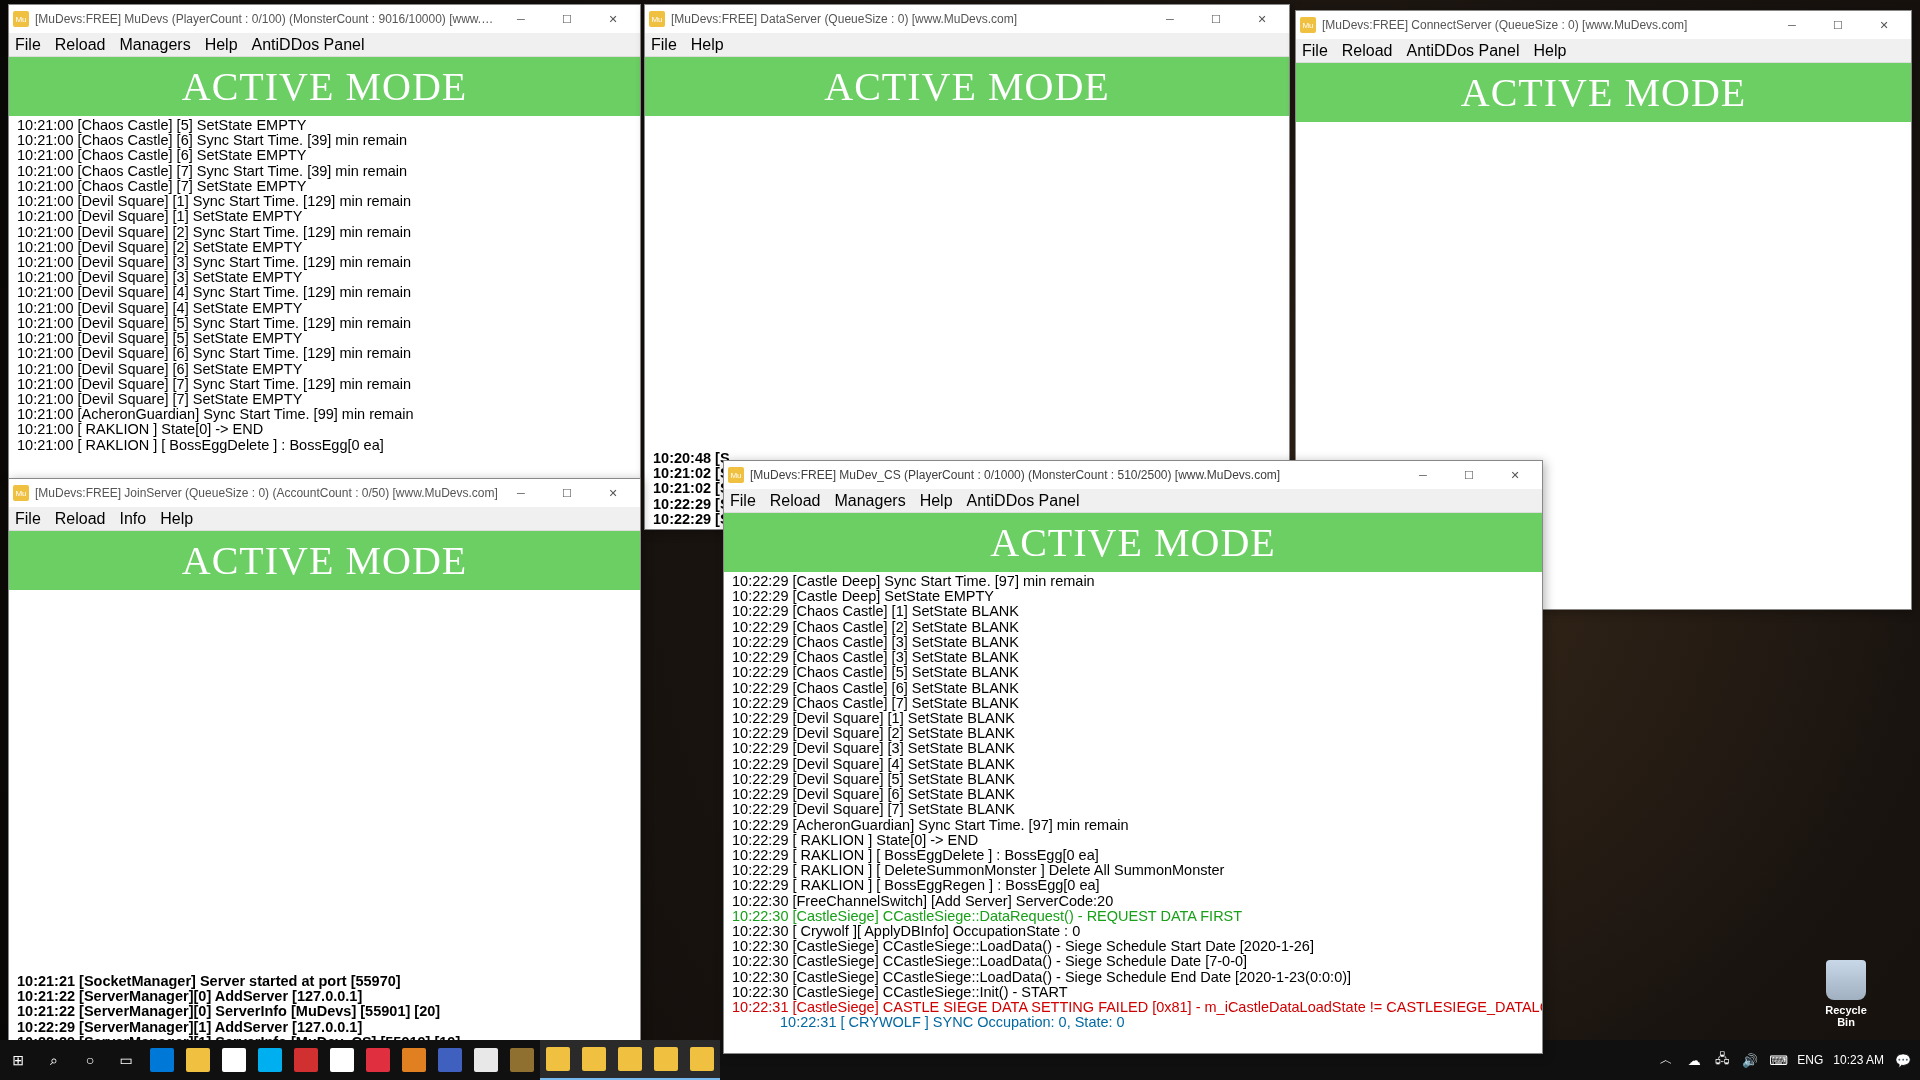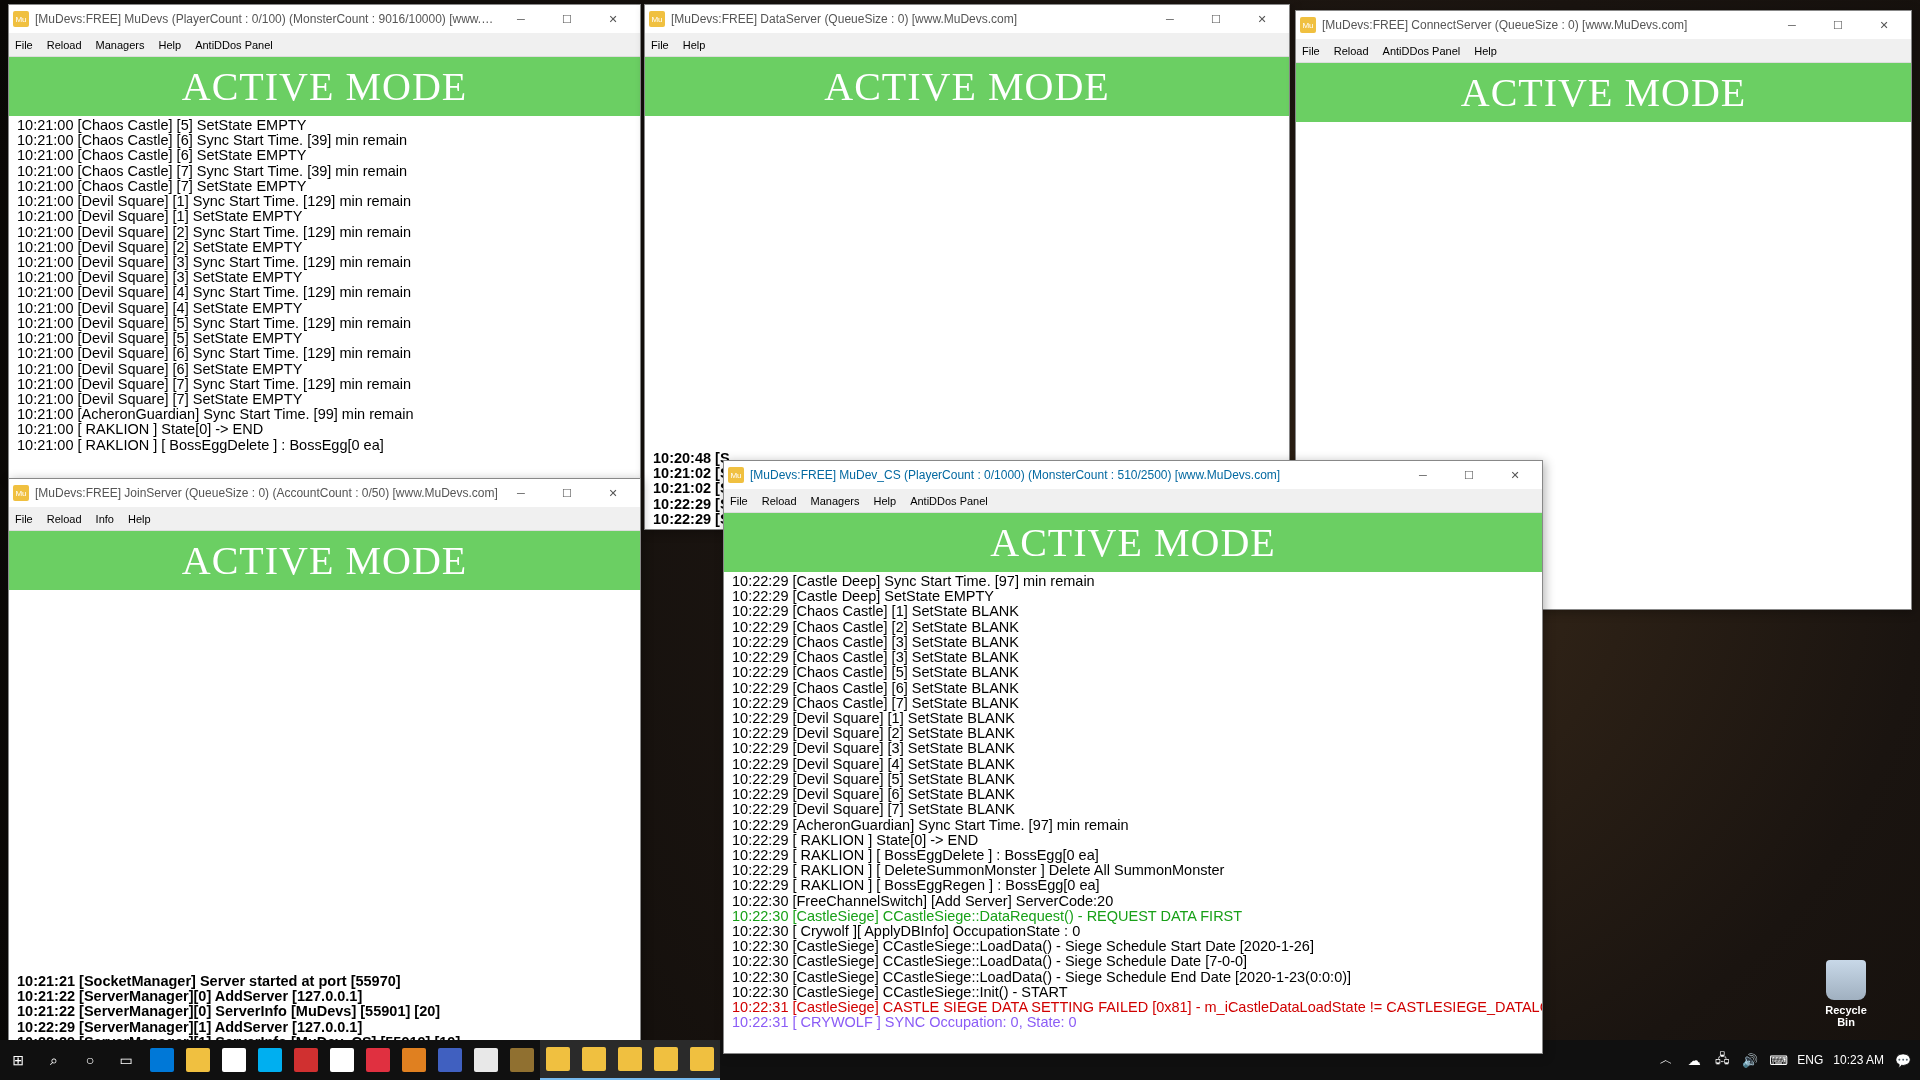--- a/index.html
+++ b/index.html
@@ -26,7 +26,7 @@
 .win-btns { display: flex; }
 .win-btn { width: 46px; height: 28px; display: flex; align-items: center; justify-content: center; font-size: 11px; color: #555; }
 
-.menubar { height: 24px; background: #f0f0f0; display: flex; align-items: center; padding: 0 6px; font-size: 11px; gap: 14px; border-bottom: 1px solid #ddd; }
+.menubar { height: 24px; background: #f0f0f0; display: flex; align-items: center; padding: 0 6px; font-size: 16px; gap: 14px; border-bottom: 1px solid #ddd; }
 .menubar span { cursor: default; }
 
 .active-banner {

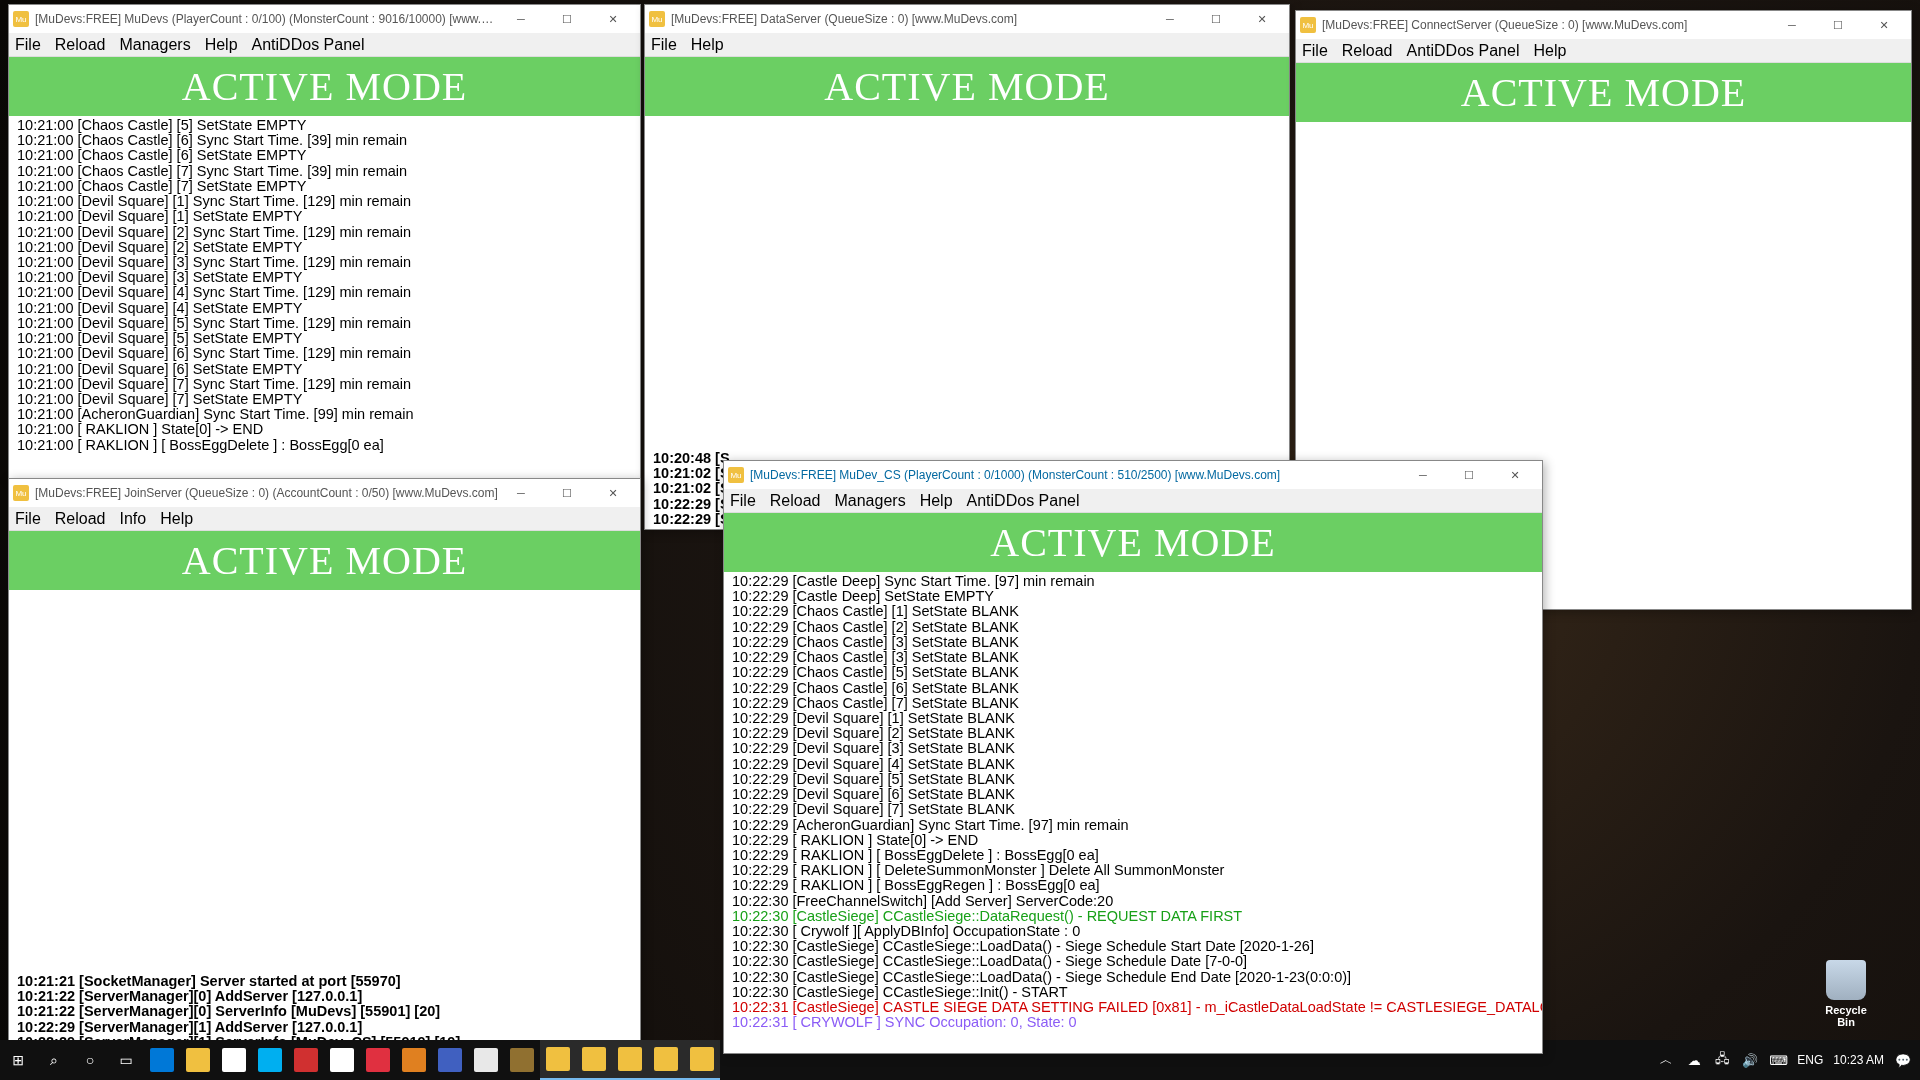--- a/index.html
+++ b/index.html
@@ -207,7 +207,7 @@
 <div class="window" id="win-cs">
   <div class="titlebar">
     <div class="app-icon">Mu</div>
-    <div class="title-text" style="color:#0369a1">[MuDevs:FREE] MuDev_CS (PlayerCount : 0/1000) (MonsterCount : 510/2500) [www.MuDevs.com]</div>
+    <div class="title-text" style="color:#404040">[MuDevs:FREE] MuDev_CS (PlayerCount : 0/1000) (MonsterCount : 510/2500) [www.MuDevs.com]</div>
     <div class="win-btns">
       <div class="win-btn">─</div>
       <div class="win-btn">☐</div>

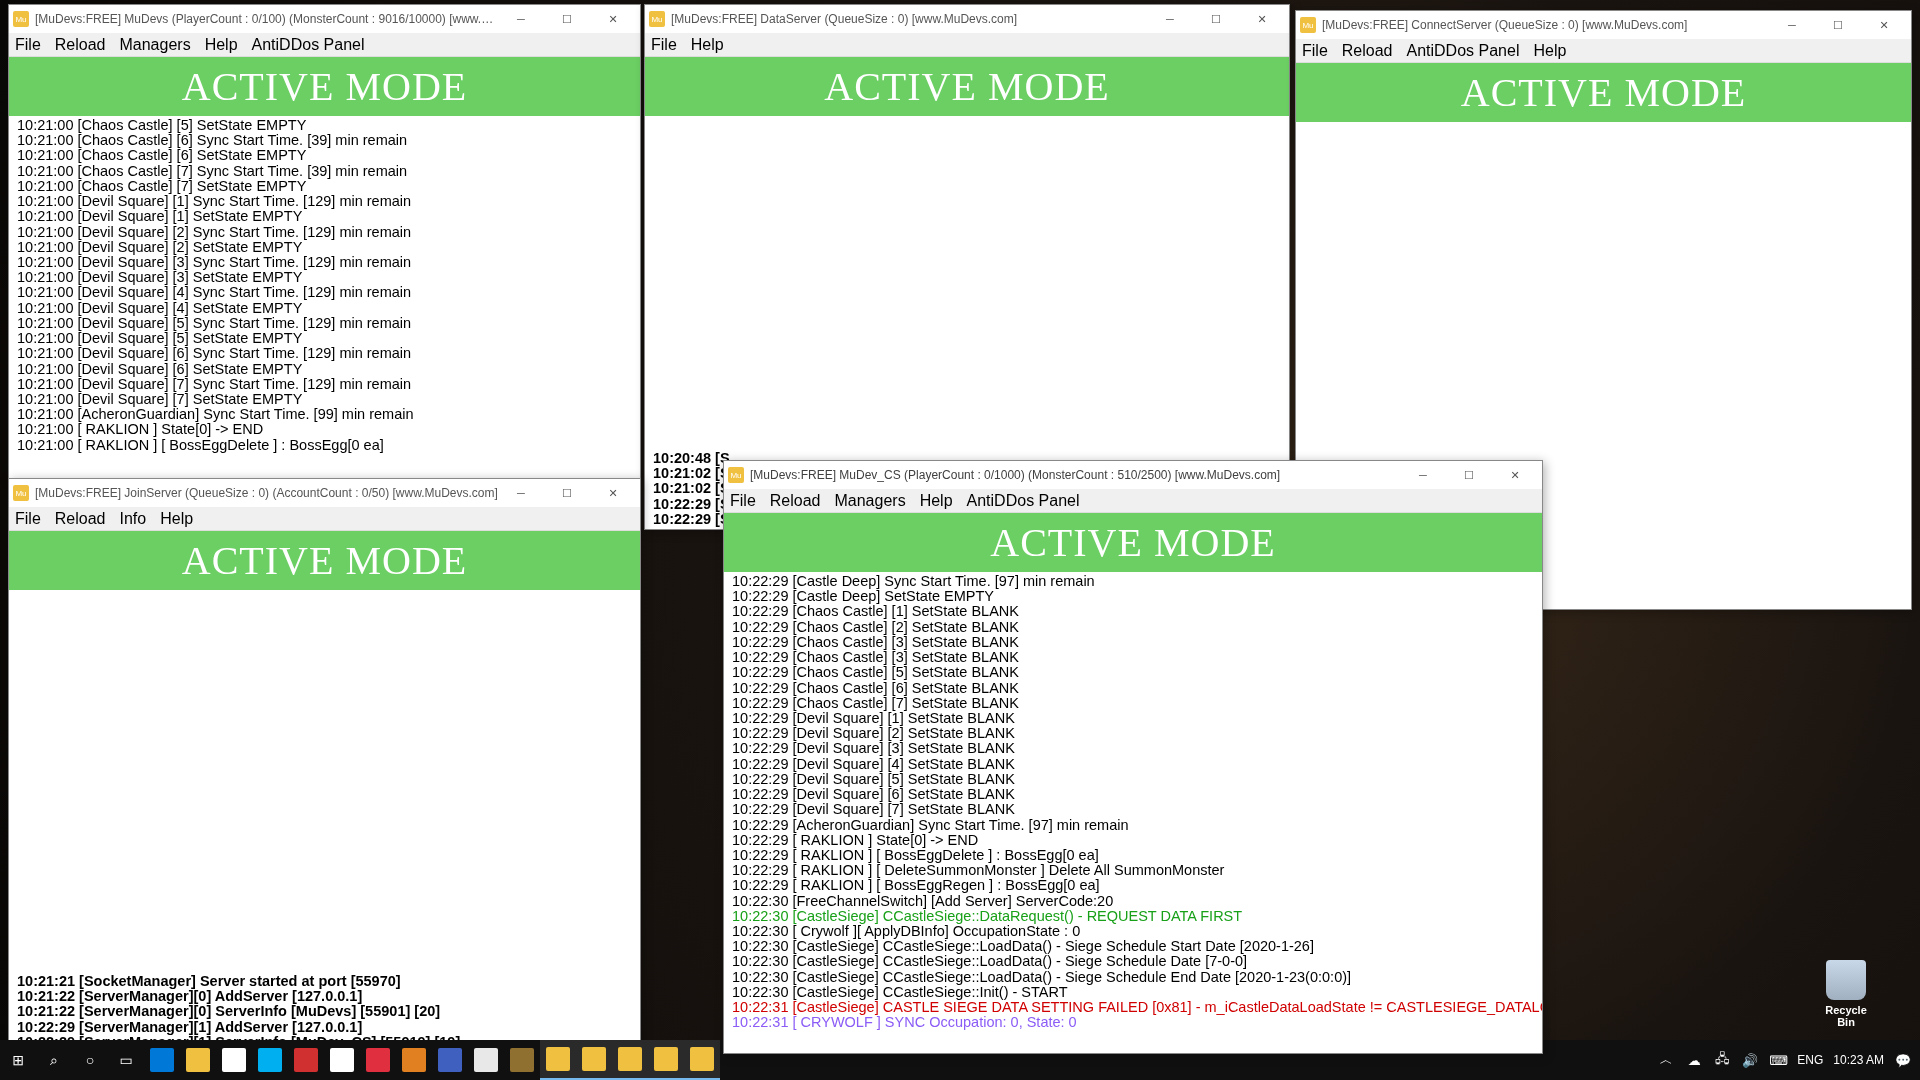--- a/index.html
+++ b/index.html
@@ -41,7 +41,7 @@
 .log-area .line { white-space: nowrap; }
 .log-area .green { color: #18a018; }
 .log-area .red { color: #d00000; }
-.log-area .blue { color: #8b5cf6; }
+.log-area .blue { color: #0369a1; margin-left: 48px; }
 
 .log-bottom {
   background: #fff; padding: 2px 8px; font-size: 14.5px; font-weight: bold; line-height: 1.05;

